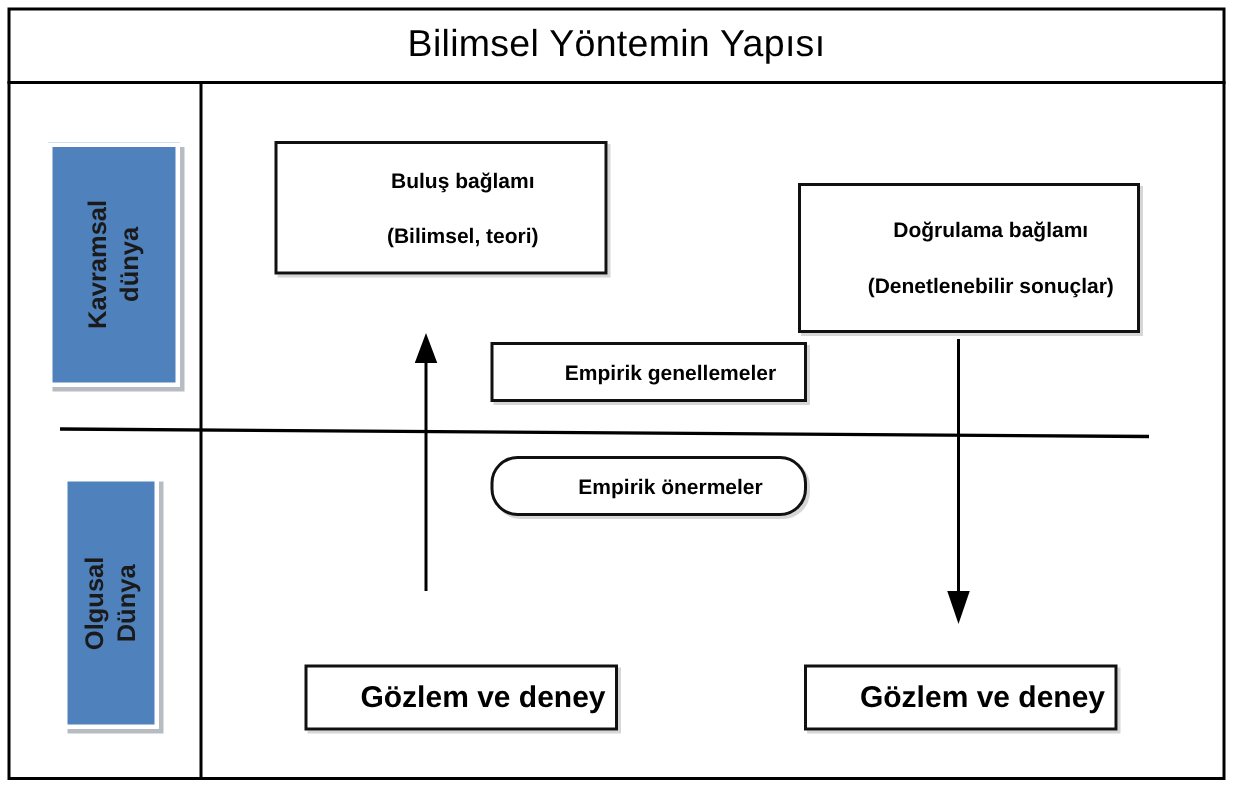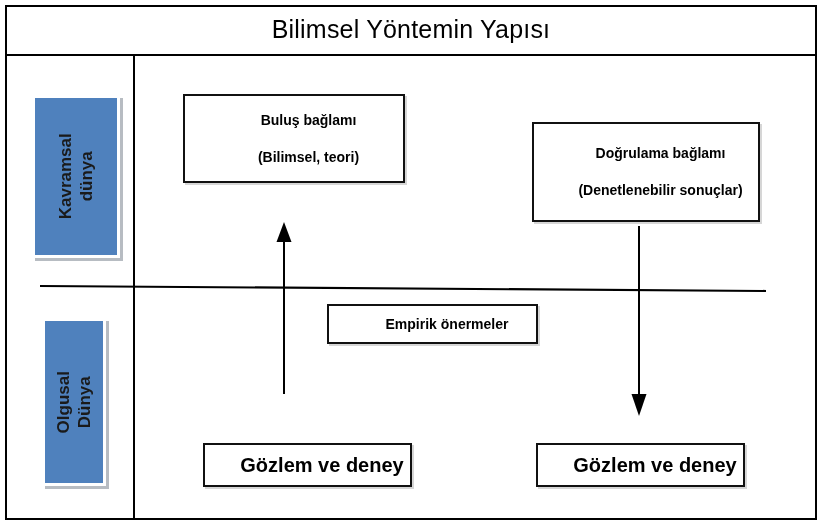--- a/index.html
+++ b/index.html
@@ -180,6 +180,9 @@
     <div class="line">(Denetlenebilir sonuçlar)</div>
   </div>
 
+  <div class="box" id="box-genelleme">
+    <div class="line">Empirik genellemeler</div>
+  </div>
 
   <div class="box" id="box-onerme">
     <div class="line">Empirik önermeler</div>

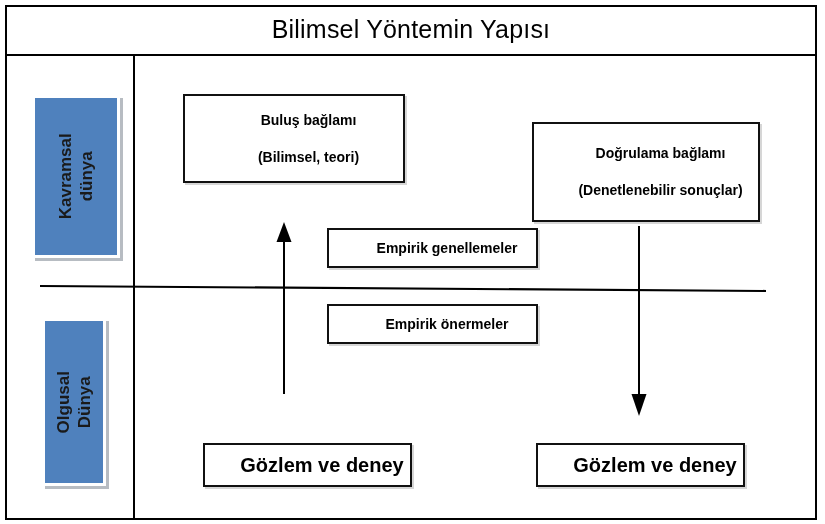--- a/index.html
+++ b/index.html
@@ -126,7 +126,7 @@
   #box-bulus      { left: 183px; top: 94px;  width: 222px; height: 89px; }
   #box-dogrulama  { left: 532px; top: 94px;  width: 228px; height: 100px; margin-top: 28px; }
   #box-genelleme  { left: 327px; top: 228px; width: 211px; height: 40px; }
-  #box-onerme     { left: 327px; top: 304px; width: 211px; height: 40px; }
+  #box-onerme     { left: 327px; top: 304px; width: 211px; height: 40px; border-radius: 18px; }
   #box-gozlem-sol { left: 203px; top: 443px; width: 209px; height: 44px; }
   #box-gozlem-sag { left: 536px; top: 443px; width: 209px; height: 44px; }
 

